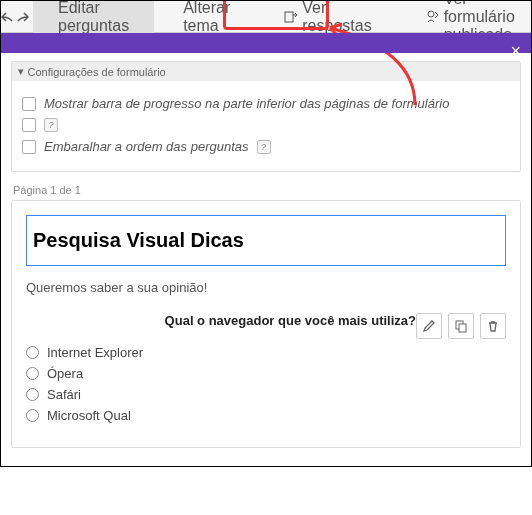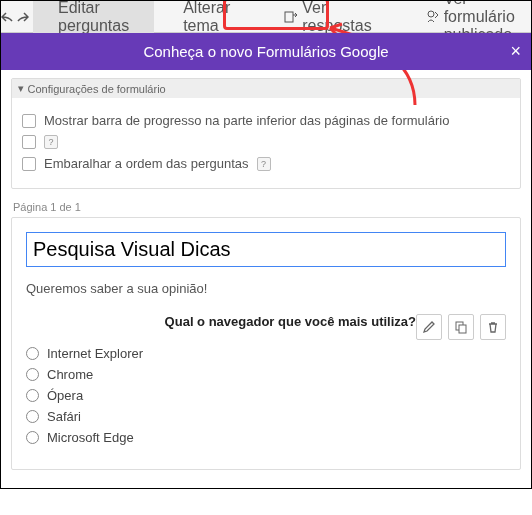--- a/index.html
+++ b/index.html
@@ -94,7 +94,6 @@
 </svg>
 
 <div class="banner">
-  <span>Conheça o novo Formulários Google</span>
   <span class="banner-close">×</span>
 </div>
 

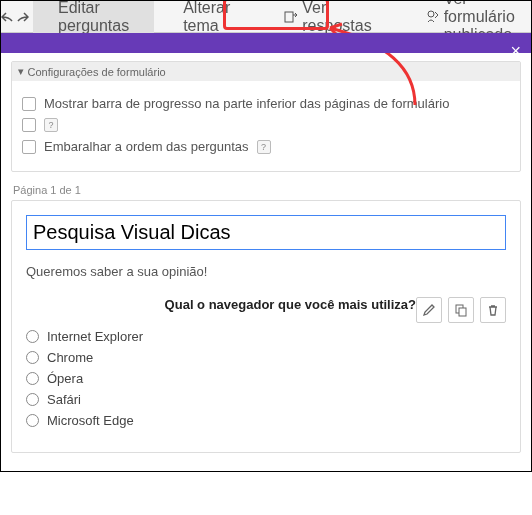--- a/index.html
+++ b/index.html
@@ -22,7 +22,7 @@
   .settings-panel { border: 1px solid #ddd; border-radius: 2px; margin-bottom: 12px; }
   .settings-header { background: #eee; padding: 3px 6px; font-size: 11px; color: #666; display: flex; align-items: center; gap: 4px; cursor: pointer; }
   .settings-body { padding: 8px 10px 10px; }
-  .setting-row { display: flex; align-items: center; gap: 8px; margin: 7px 0; font-size: 13px; color: #555; }
+  .setting-row { display: flex; align-items: center; gap: 8px; margin: 7px 0; font-size: 13px; color: #555; font-style: italic; }
   .chk { width: 14px; height: 14px; border: 1px solid #aaa; border-radius: 2px; background: #fff; cursor: pointer; flex-shrink: 0; }
   .help { width: 14px; height: 14px; border: 1px solid #bbb; border-radius: 2px; font-size: 9px; display: inline-flex; align-items: center; justify-content: center; color: #888; background: #f5f5f5; }
   

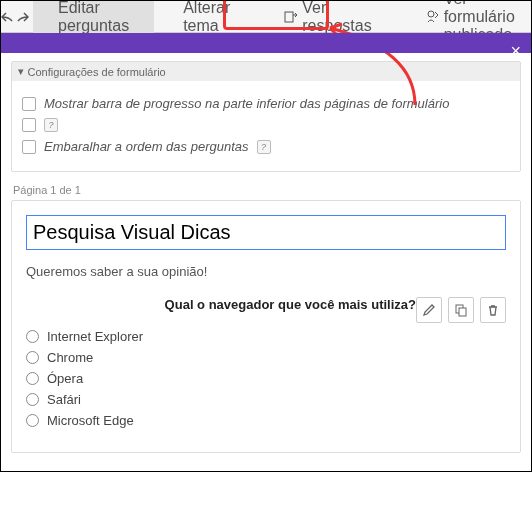--- a/index.html
+++ b/index.html
@@ -29,7 +29,7 @@
   .page-label { font-size: 11px; color: #888; margin: 4px 0 4px 2px; }
   
   .form-card { border: 1px solid #ddd; border-radius: 2px; padding: 14px 14px 18px; margin-bottom: 10px; }
-  .title-input { width: 100%; border: 1px solid #4285f4; padding: 5px 6px; font-size: 20px; font-weight: normal; color: #000; outline: none; }
+  .title-input { width: 100%; border: 1px solid #4285f4; padding: 13px 6px; font-size: 20px; font-weight: bold; color: #000; outline: none; }
   .desc { margin: 14px 0 18px; color: #555; font-size: 13px; }
   
   .question-row { display: flex; align-items: flex-start; text-align: right; }

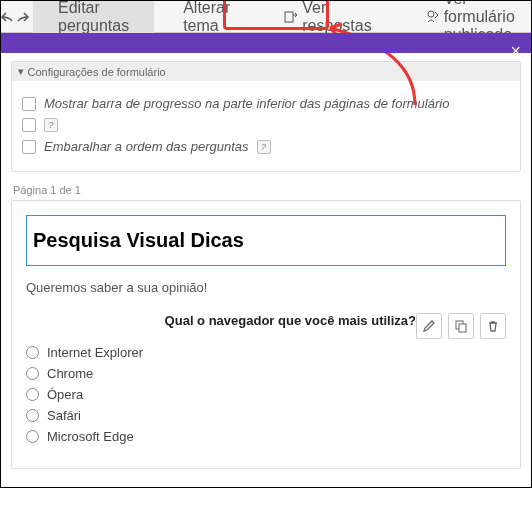--- a/index.html
+++ b/index.html
@@ -156,10 +156,6 @@
       </div>
       <div class="opt">
         <span class="radio"></span>
-        <span>Chrome</span>
-      </div>
-      <div class="opt">
-        <span class="radio"></span>
         <span>Ópera</span>
       </div>
       <div class="opt">

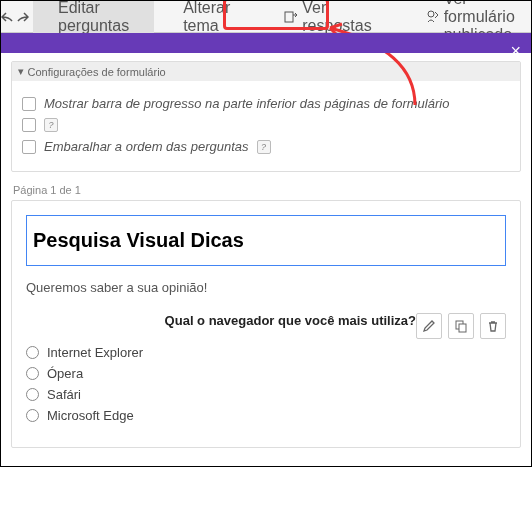--- a/index.html
+++ b/index.html
@@ -164,7 +164,7 @@
       </div>
       <div class="opt">
         <span class="radio"></span>
-        <span>Microsoft Edge</span>
+        <span>Microsoft Qual</span>
       </div>
     </div>
   </div>

